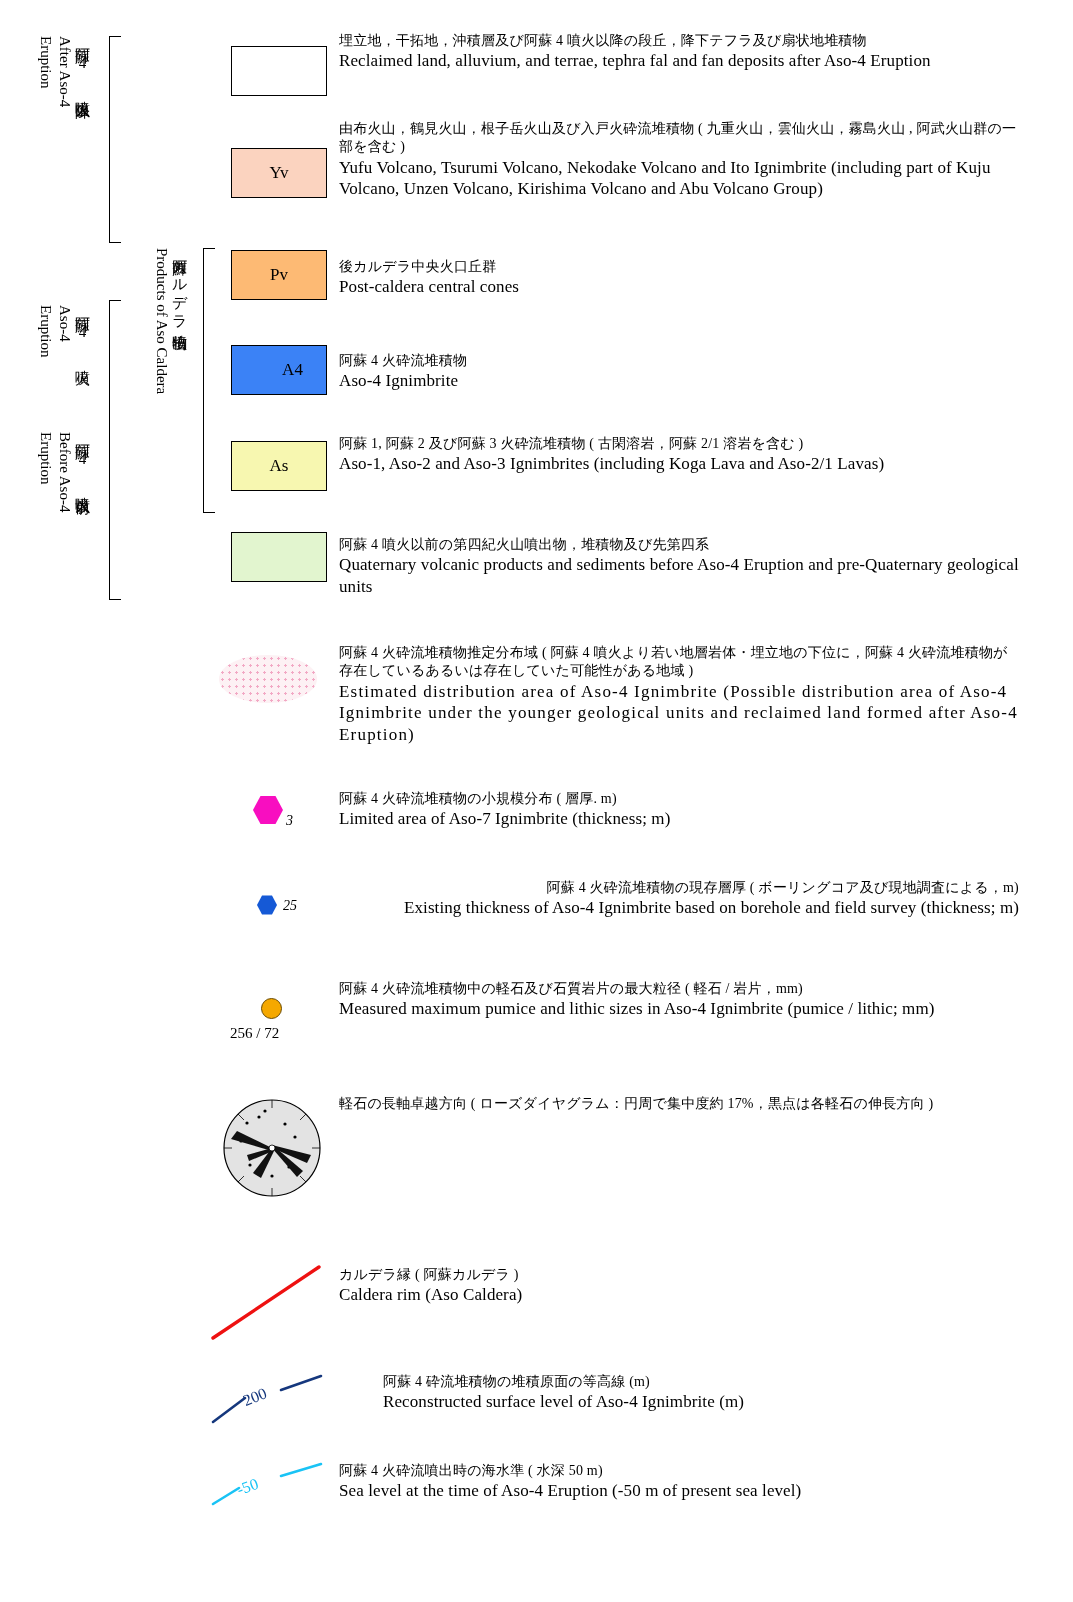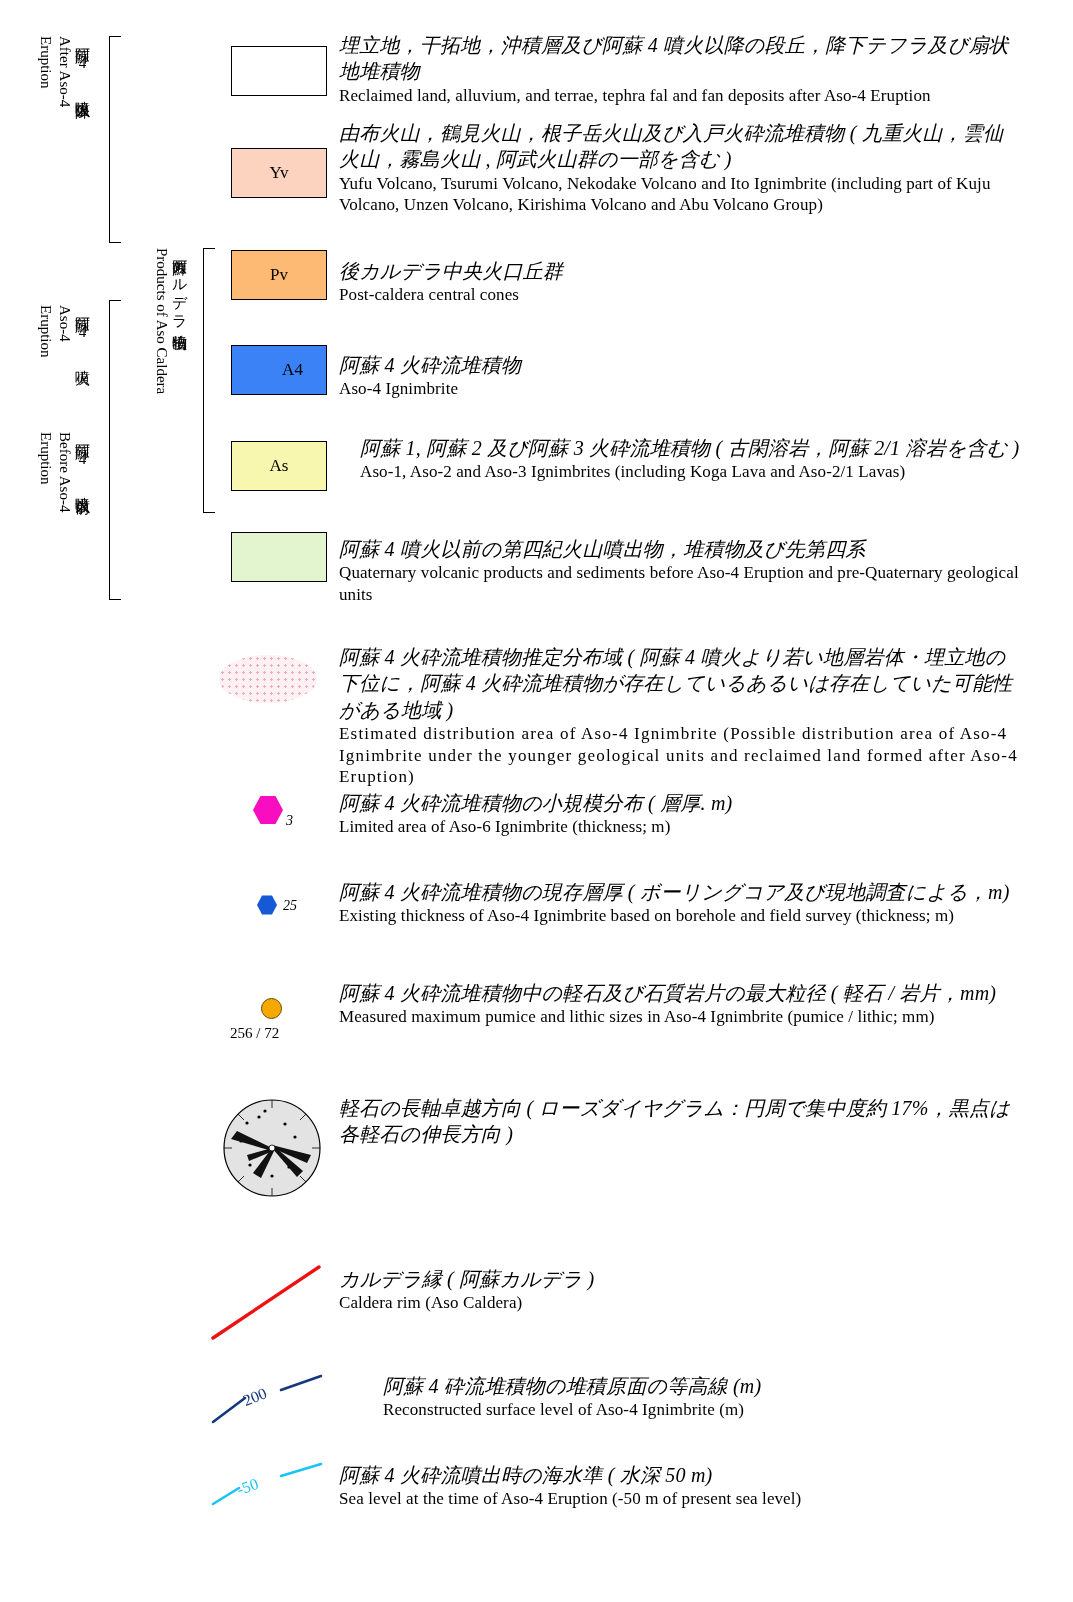--- a/index.html
+++ b/index.html
@@ -58,10 +58,9 @@
     width:680px;
   }
   .jp{
-    font-size:20px;
+    font-size:14px;
     line-height:1.32;
     letter-spacing:0.2px;
-    font-style:italic;
   }
   .en{
     font-size:17px;

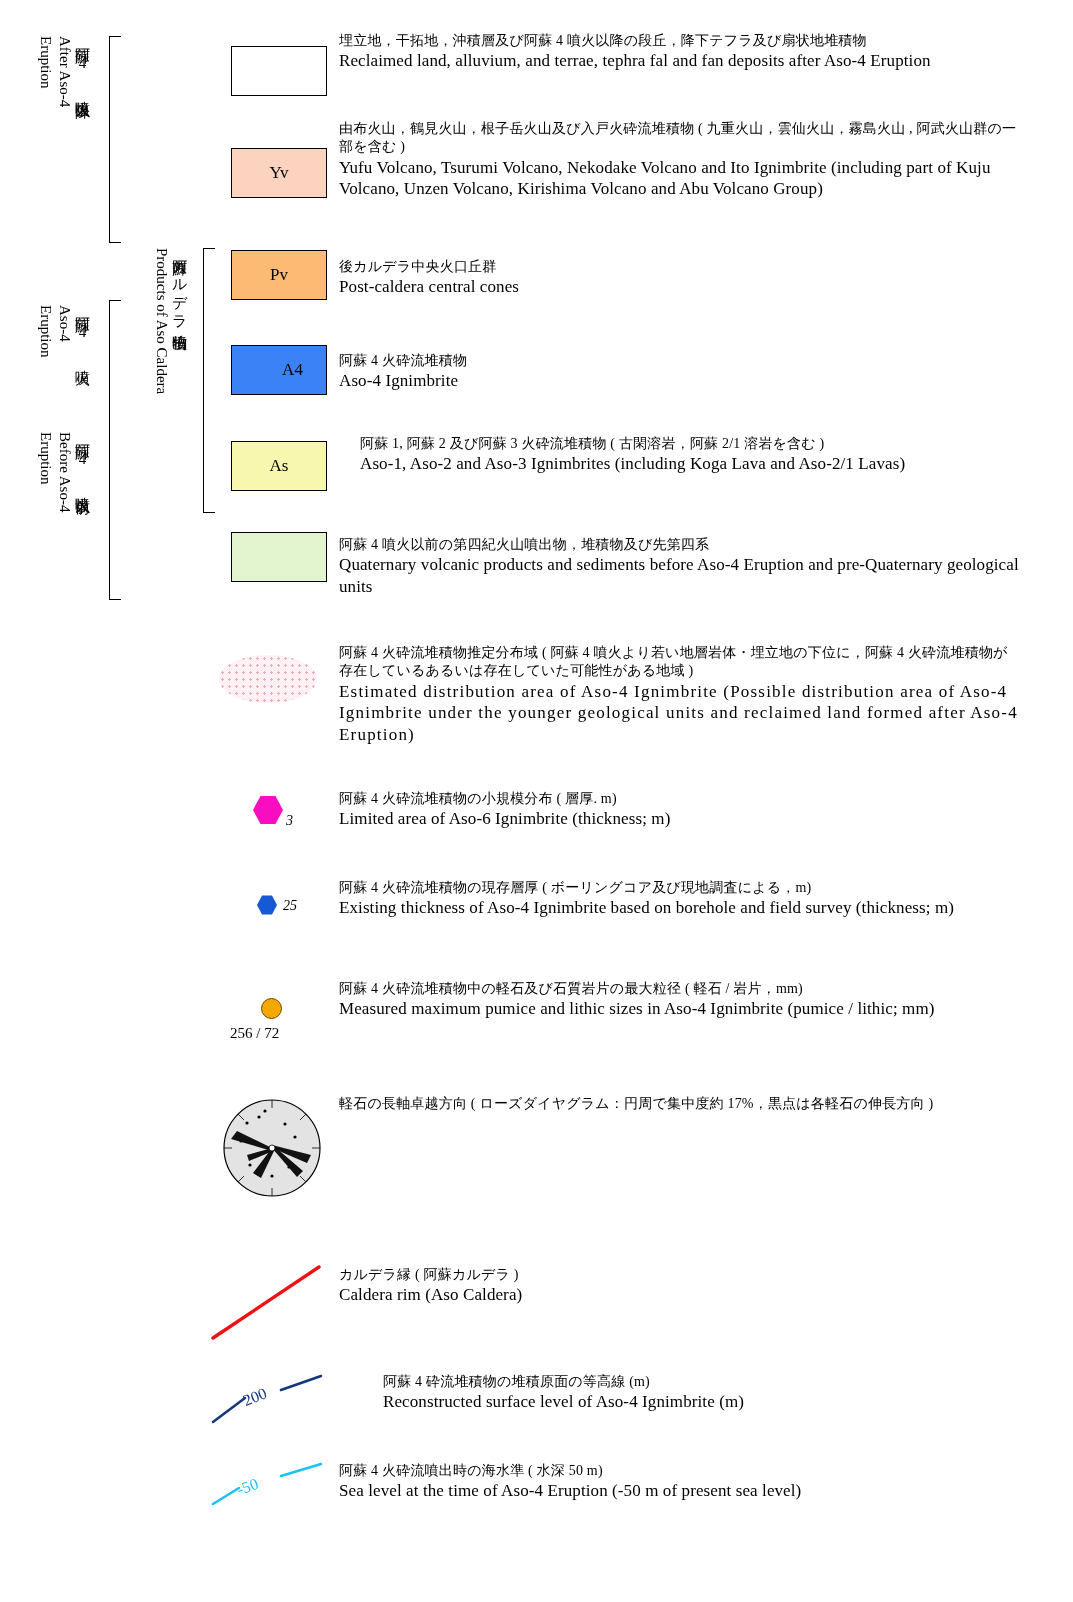--- a/index.html
+++ b/index.html
@@ -166,7 +166,7 @@
     <div class="en">Aso-4 Ignimbrite</div>
   </div>
 
-  <div class="entry" style="top:435px;margin-left:21px;">
+  <div class="entry" style="top:435px;">
     <div class="jp">阿蘇 1, 阿蘇 2 及び阿蘇 3 火砕流堆積物 ( 古閑溶岩，阿蘇 2/1 溶岩を含む )</div>
     <div class="en">Aso-1, Aso-2 and Aso-3 Ignimbrites (including Koga Lava and Aso-2/1 Lavas)</div>
   </div>

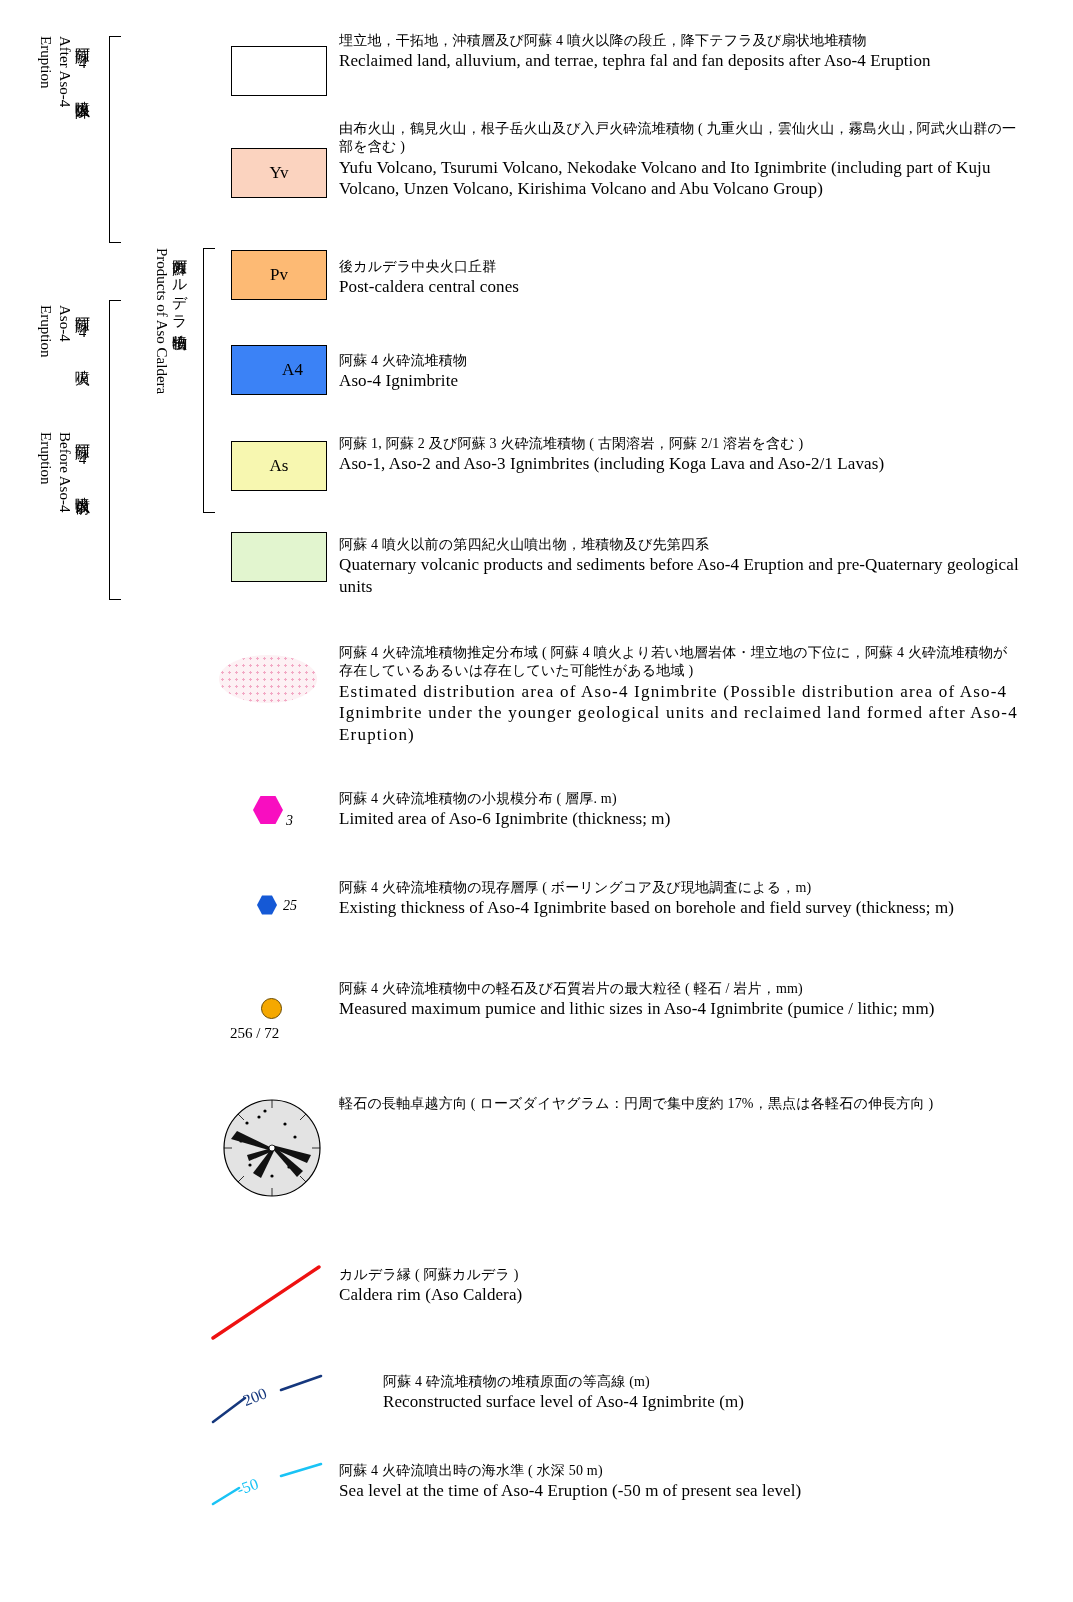--- a/index.html
+++ b/index.html
@@ -186,7 +186,7 @@
   <div class="sym-num" style="left:286px;top:813px;">3</div>
   <div class="entry" style="top:790px;">
     <div class="jp">阿蘇 4 火砕流堆積物の小規模分布 ( 層厚. m)</div>
-    <div class="en">Limited area of Aso-6 Ignimbrite (thickness; m)</div>
+    <div class="en">Limited area of Aso-7 Ignimbrite (thickness; m)</div>
   </div>
 
   <div class="hex small" style="left:257px;top:895px;background:#1559d6;"></div>

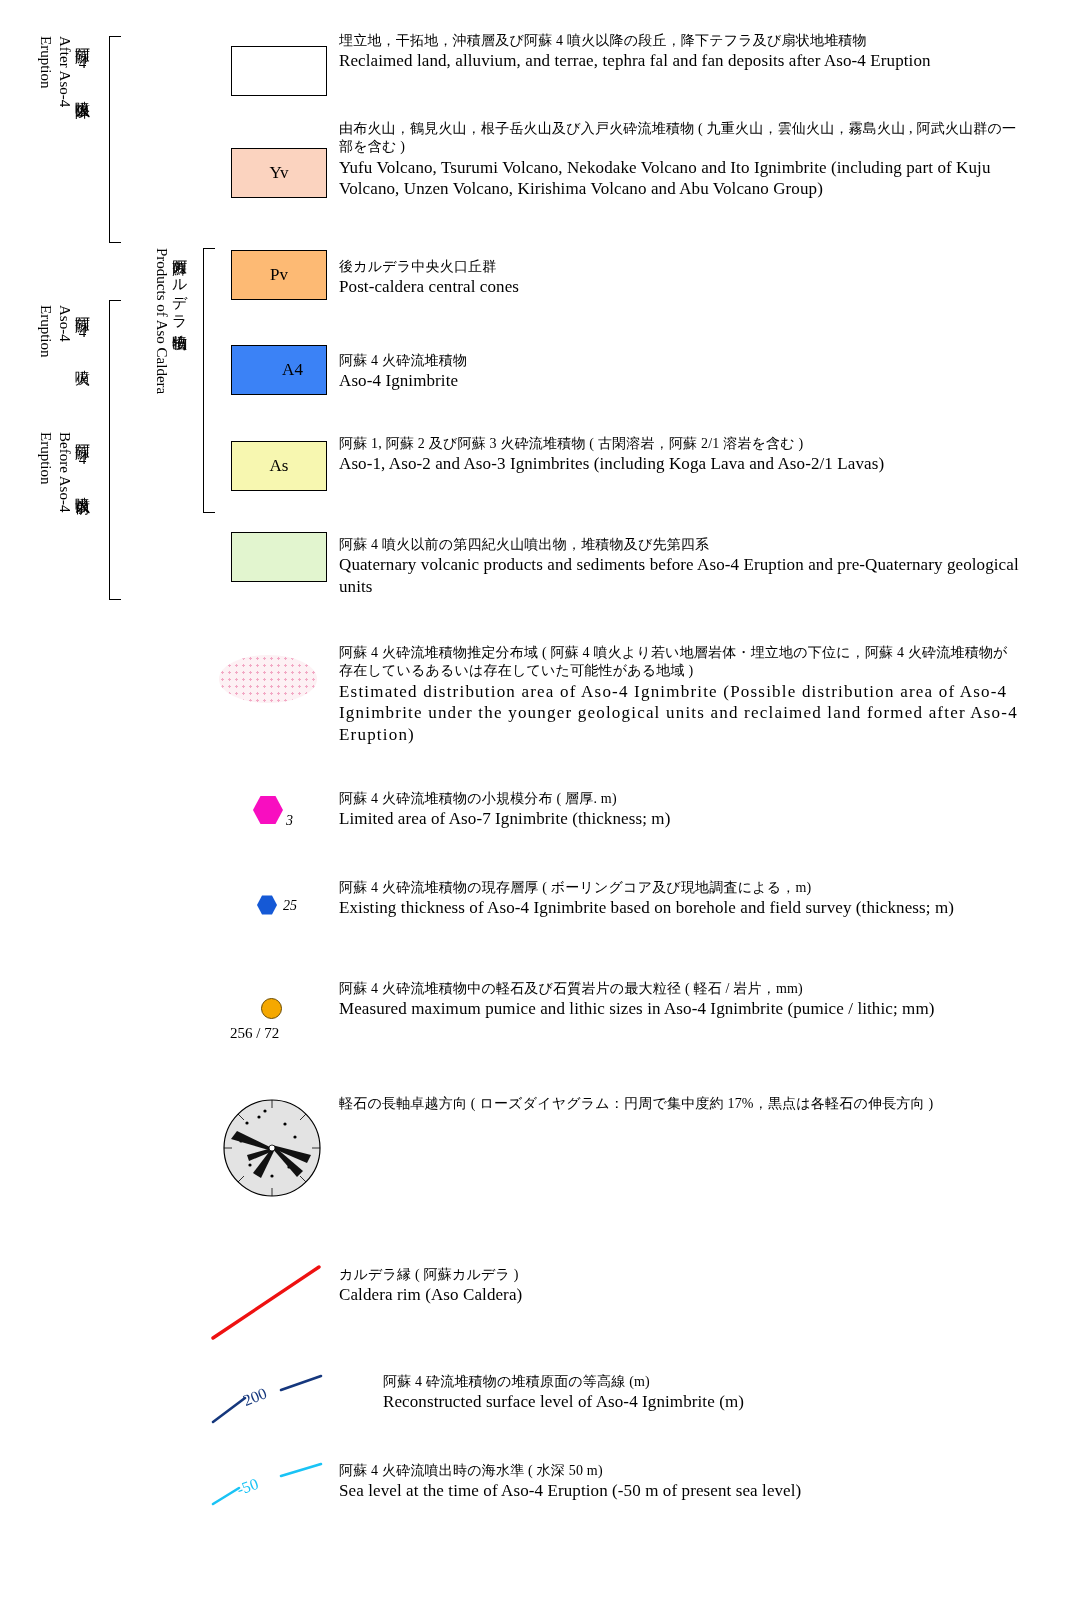--- a/index.html
+++ b/index.html
@@ -191,7 +191,7 @@
 
   <div class="hex small" style="left:257px;top:895px;background:#1559d6;"></div>
   <div class="sym-num" style="left:283px;top:898px;">25</div>
-  <div class="entry" style="top:879px;">
+  <div class="entry" style="top:879px;text-align:right;">
     <div class="jp">阿蘇 4 火砕流堆積物の現存層厚 ( ボーリングコア及び現地調査による，m)</div>
     <div class="en">Existing thickness of Aso-4 Ignimbrite based on borehole and field survey (thickness; m)</div>
   </div>

